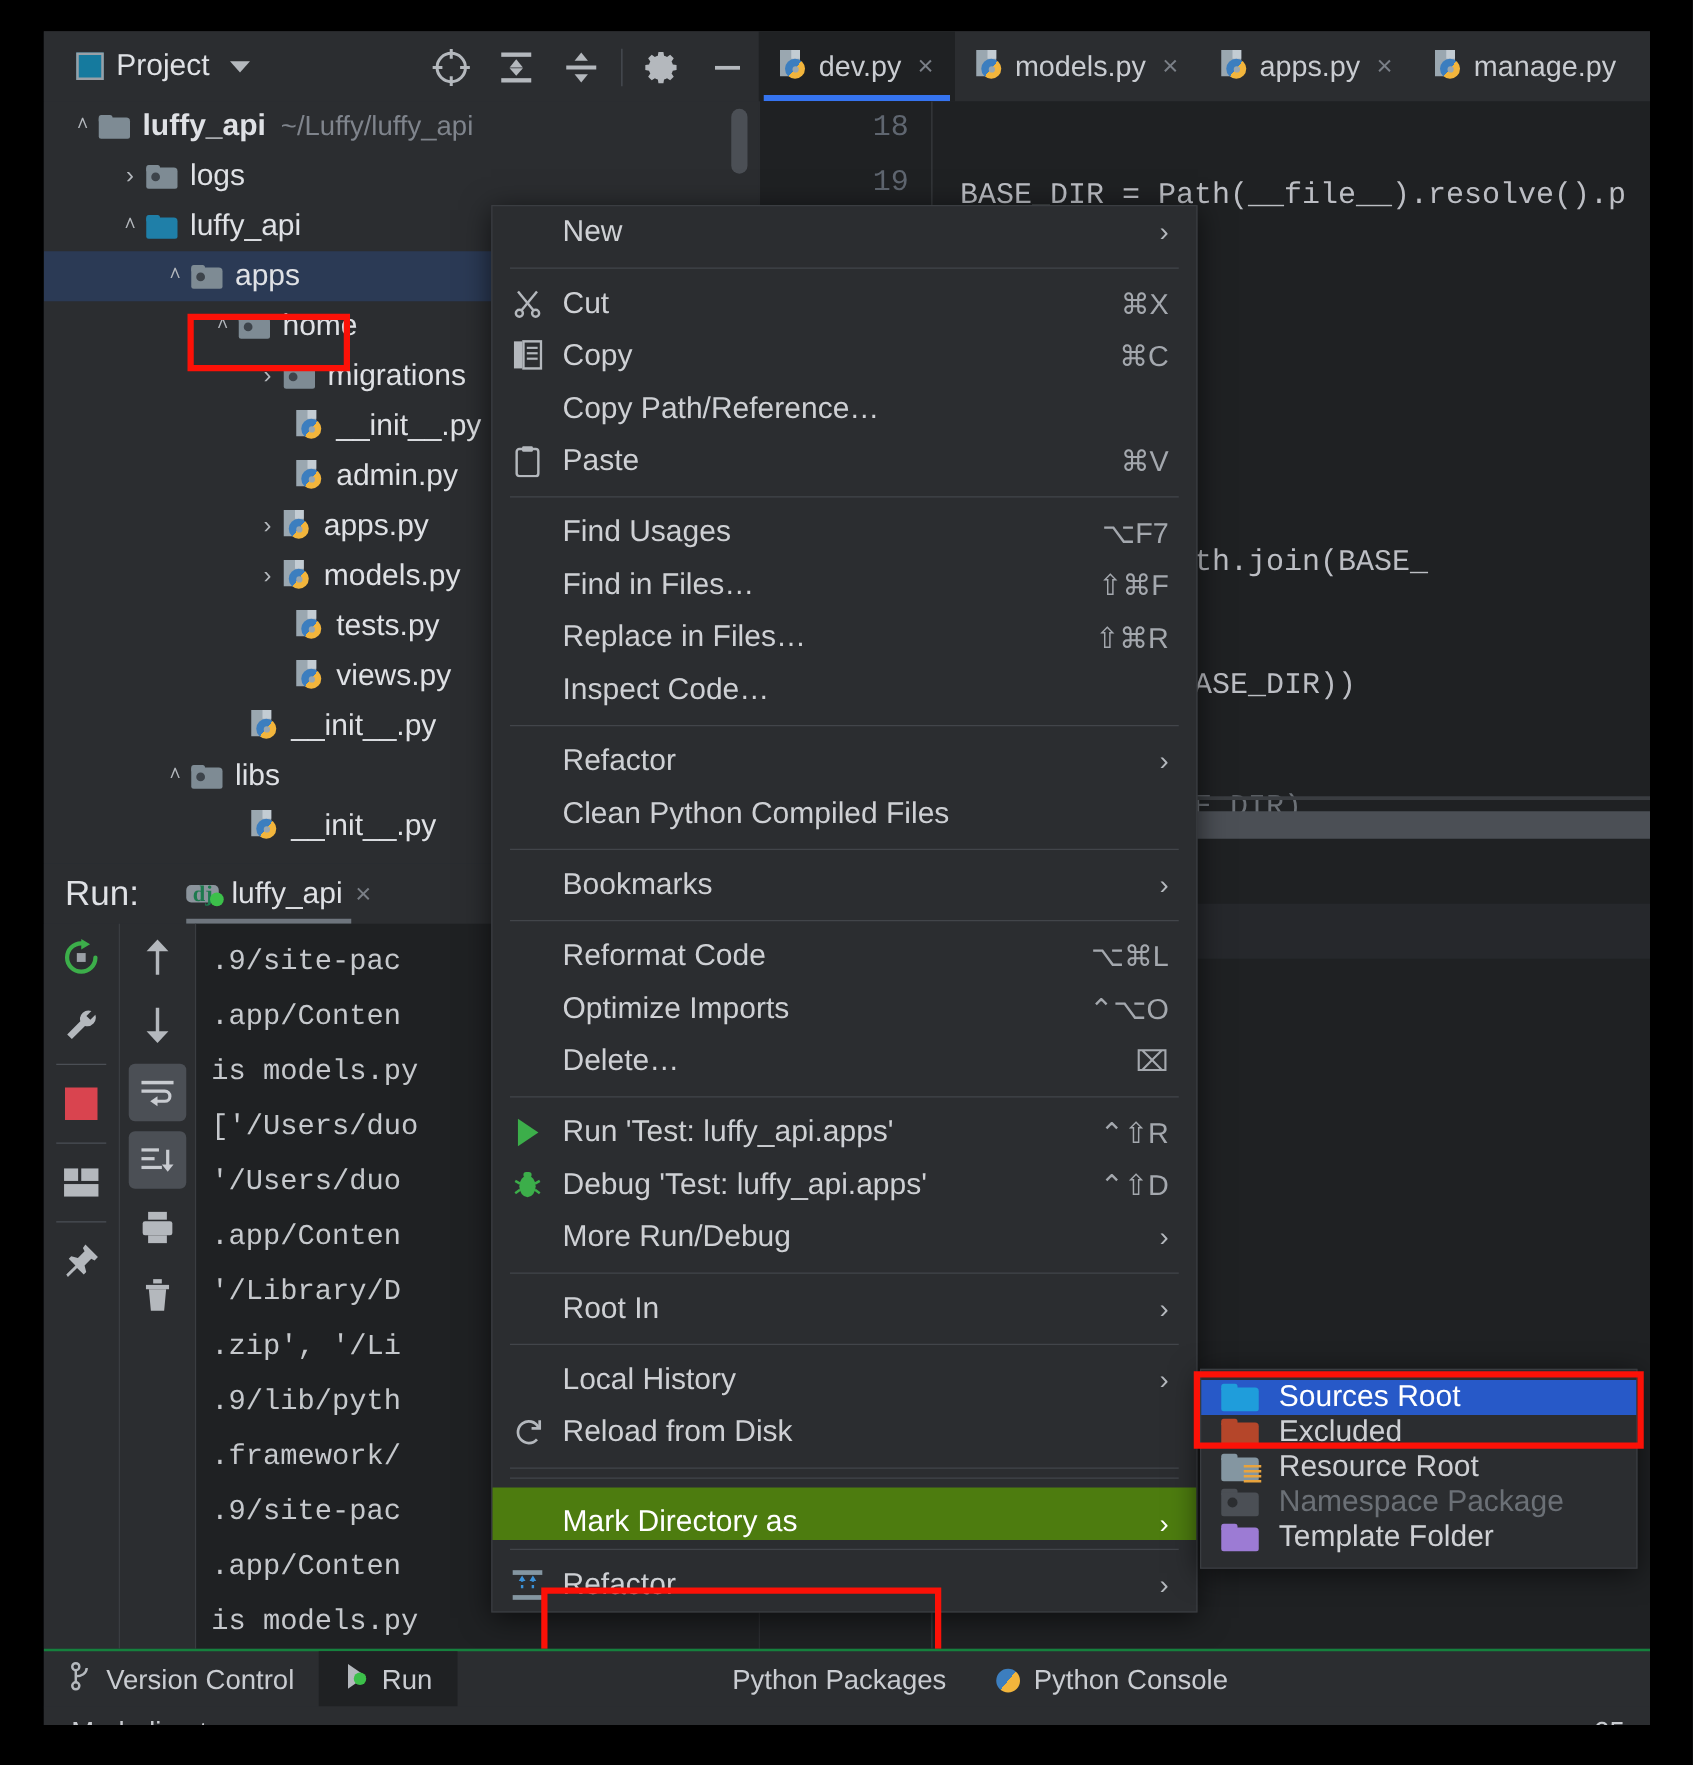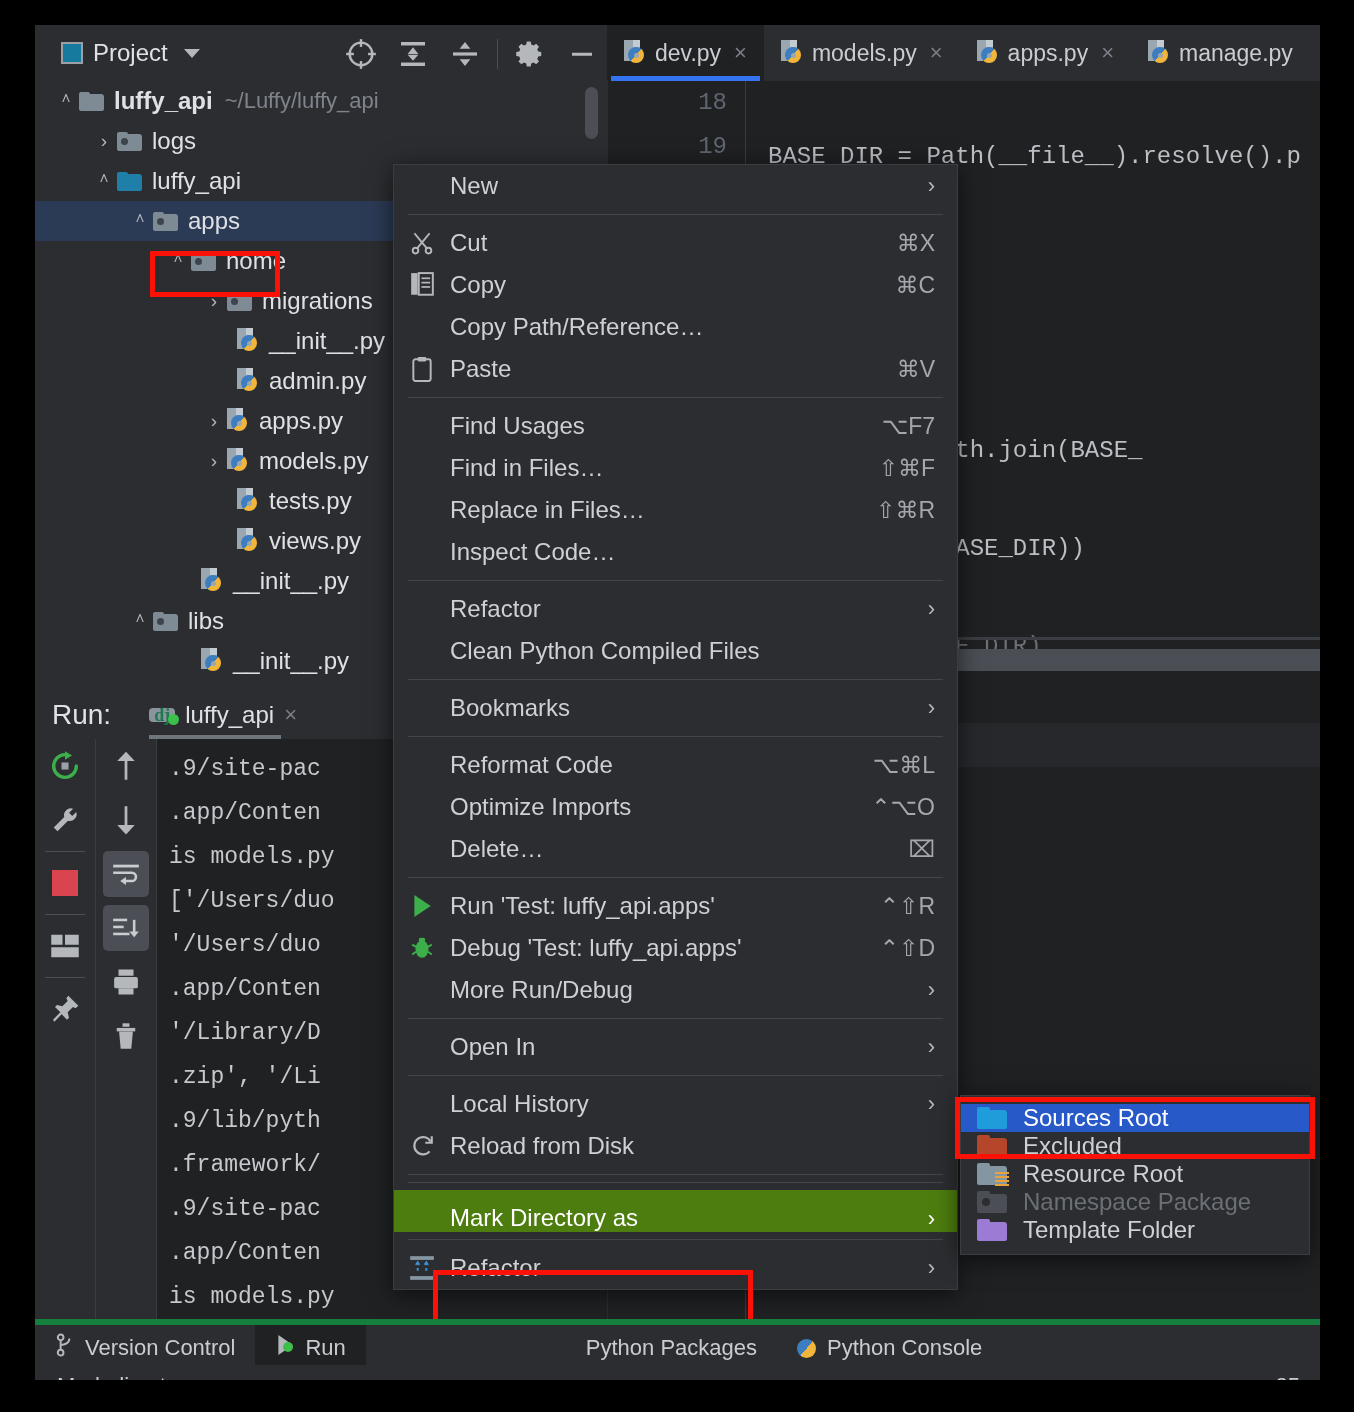--- a/index.html
+++ b/index.html
@@ -671,7 +671,7 @@
 
     <div class="mi">
       <span class="micon"></span>
-      <span class="mlabel">Open In</span>
+      <span class="mlabel">Root In</span>
       <span class="marrow">›</span>
     </div>
     <div class="msep"></div>

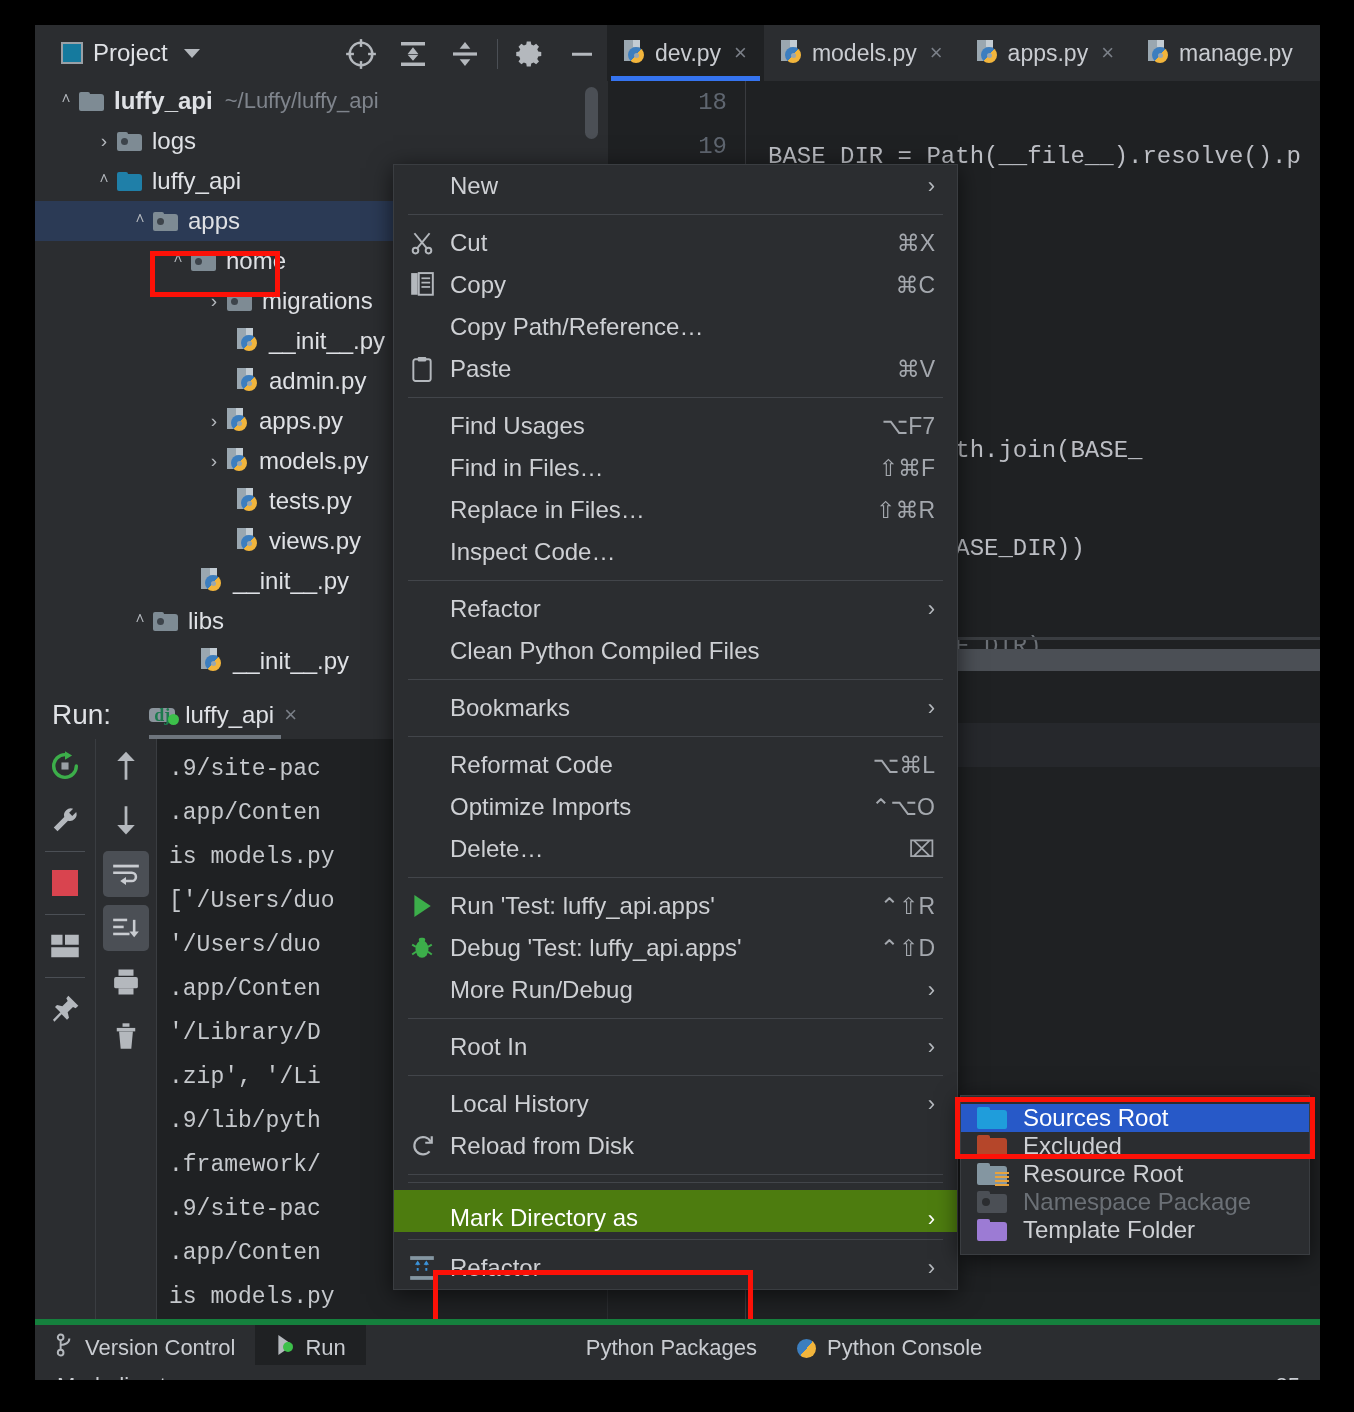--- a/index.html
+++ b/index.html
@@ -112,7 +112,7 @@
   .hl-src{position:absolute;left:920px;top:1072px;width:360px;height:62px;border:5px solid #fc1107;box-sizing:border-box;}
 
   
-  .botbar{position:absolute;left:0;top:1294px;width:1285px;height:46px;background:#2b2d30;border-top:6px solid #15803d;
+  .botbar{position:absolute;left:0;top:1294px;width:1285px;height:46px;background:#2b2d30;border-top:2px solid #15803d;
           display:flex;align-items:center;}
   .bitem{display:flex;align-items:center;gap:10px;padding:0 20px;height:46px;color:#c9ccd1;font-size:22px;white-space:nowrap;}
   .bitem.active{background:#1f2123;}

